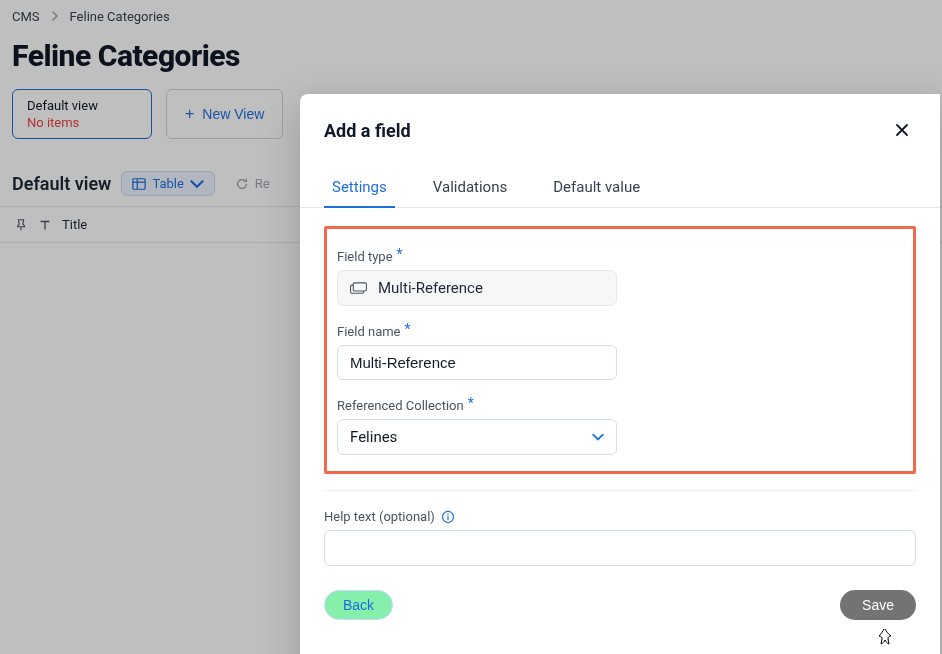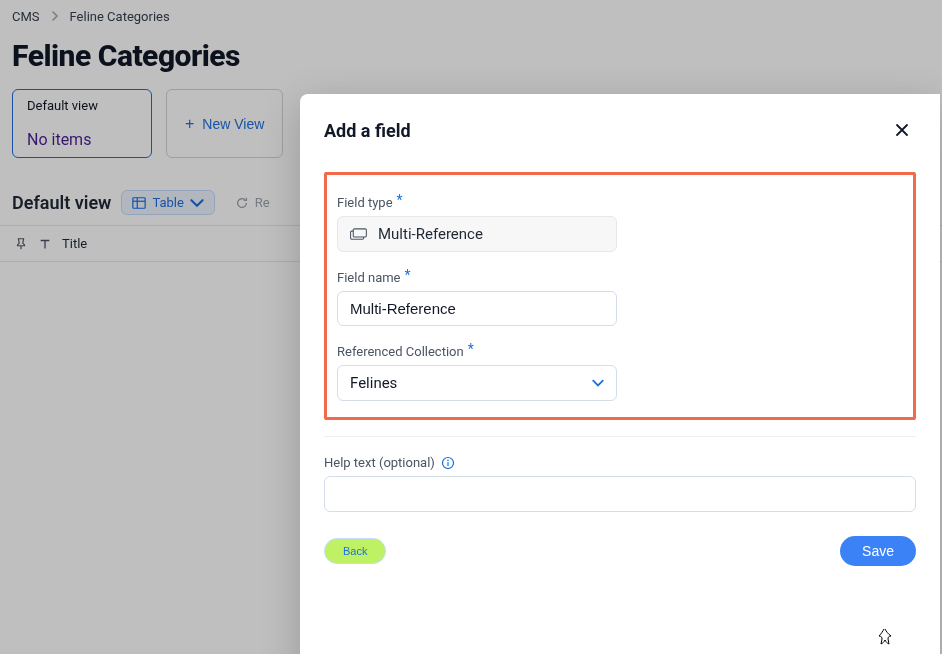--- a/index.html
+++ b/index.html
@@ -57,7 +57,7 @@
     background: #fff;
   }
   .view-card .vc-title { font-size: 13px; color: #111827; }
-  .view-card .vc-sub { font-size: 16px; color: #4c1d95; margin-top: 17px; }
+  .view-card .vc-sub { font-size: 13px; color: #ef4444; margin-top: 2px; }
   .new-view-btn {
     border: 1px solid #d1d5db;
     border-radius: 6px;

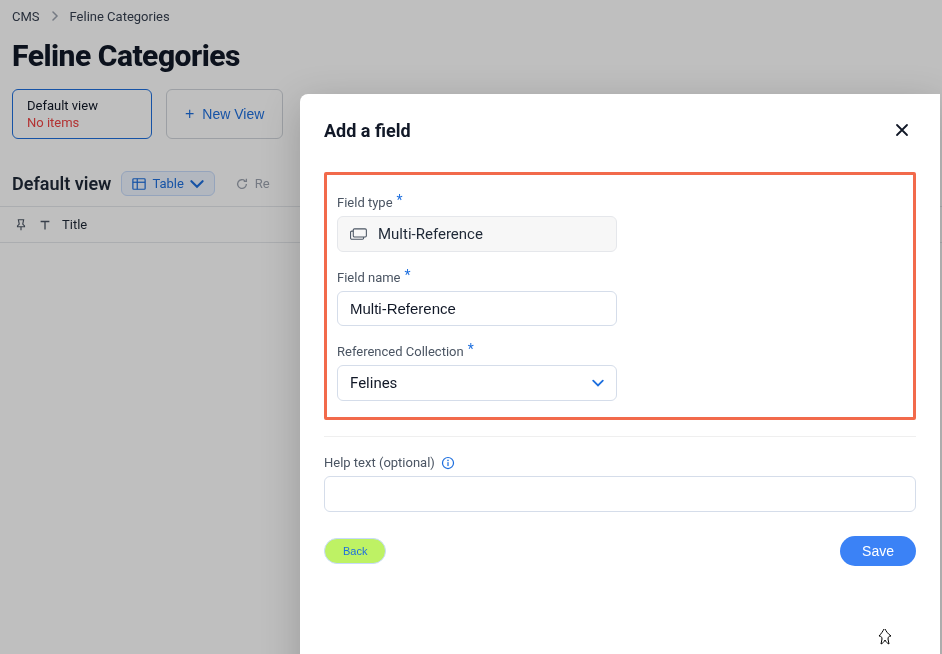--- a/index.html
+++ b/index.html
@@ -325,6 +325,11 @@
     </button>
   </div>
 
+  <div class="tabs">
+    <div class="tab active">Settings</div>
+    <div class="tab">Validations</div>
+    <div class="tab">Default value</div>
+  </div>
 
   <div class="form-area">
     <div class="highlight-box">

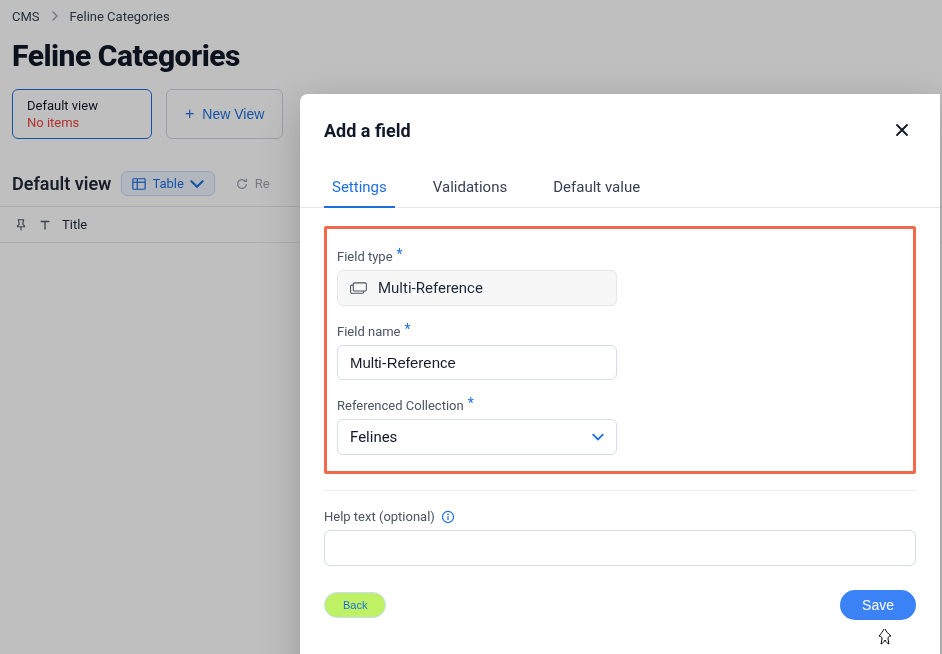--- a/index.html
+++ b/index.html
@@ -230,11 +230,11 @@
   }
   .back-btn {
     border: 1px solid #c7dbfb;
-    background: #bef264;
+    background: #86efac;
     color: #1e6fde;
     border-radius: 18px;
     padding: 6px 18px;
-    font-size: 11px;
+    font-size: 14px;
     cursor: pointer;
   }
   .save-btn {

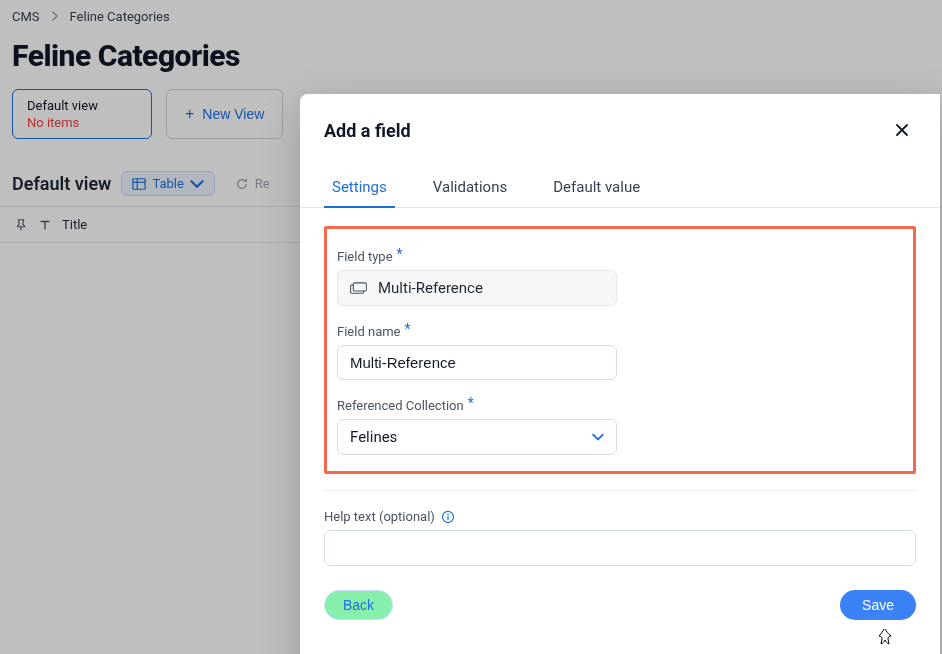--- a/index.html
+++ b/index.html
@@ -238,7 +238,7 @@
     cursor: pointer;
   }
   .save-btn {
-    background: #3b82f6;
+    background: #737373;
     color: #fff;
     border: none;
     border-radius: 18px;

